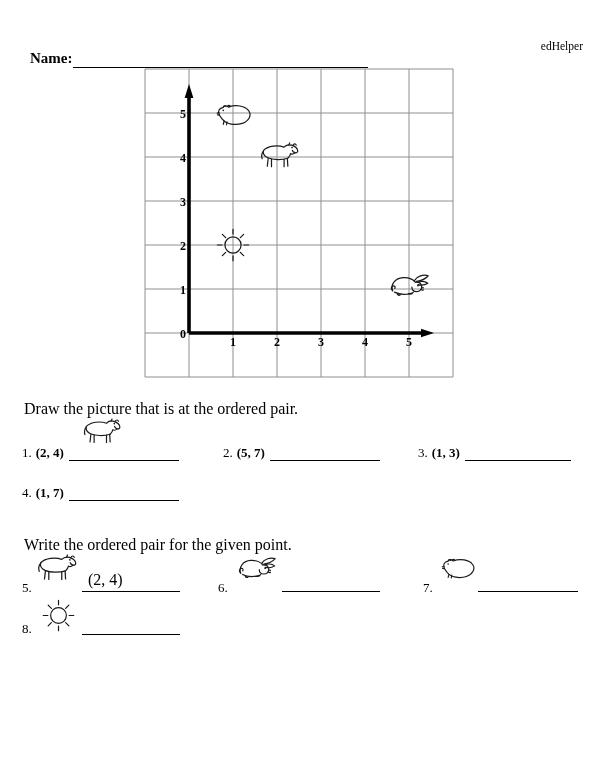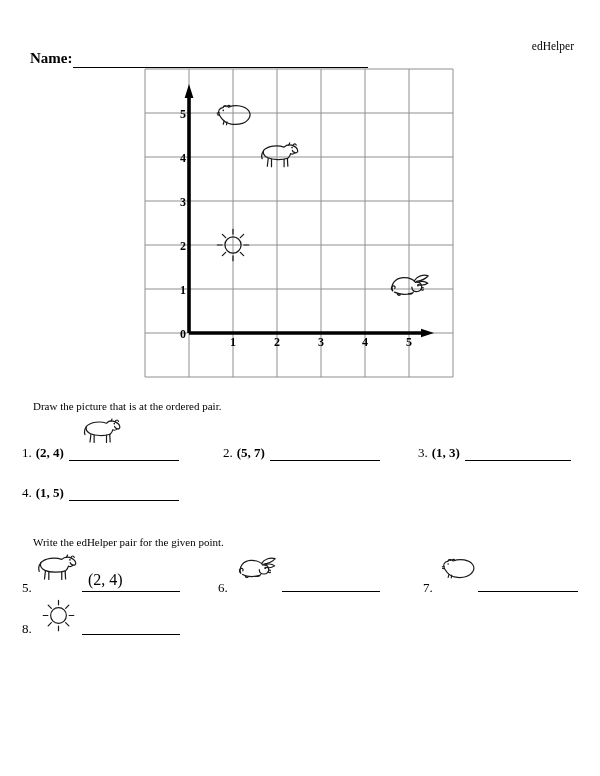--- a/index.html
+++ b/index.html
@@ -6,7 +6,7 @@
   body{width:600px;height:776px;background:#ffffff;position:relative;overflow:hidden;
        font-family:"Liberation Serif", serif;color:#000;}
   .page{position:absolute;inset:0;}
-  .brand{position:absolute;top:40px;right:26px;font-size:11.5px;}
+  .brand{position:absolute;top:40px;right:17px;font-size:11.5px;}
   .name-label{position:absolute;left:30px;top:50px;font-size:15px;font-weight:bold;}
   .name-line{position:absolute;left:73px;top:51px;width:295px;height:16px;border-bottom:1.6px solid #000;}
   .grid-svg{position:absolute;left:145px;top:69px;overflow:visible;}

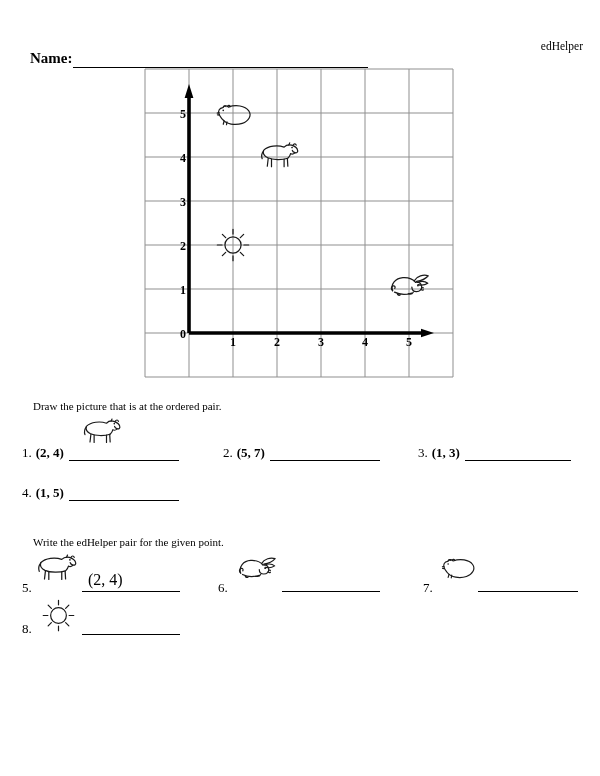--- a/index.html
+++ b/index.html
@@ -16,7 +16,7 @@
   .ticktext{font-family:"Liberation Serif",serif;font-size:12px;font-weight:bold;fill:#000;}
   .ink{stroke:#1a1a1a;fill:none;stroke-width:1.3;stroke-linecap:round;stroke-linejoin:round;}
   .dot{fill:#1a1a1a;stroke:none;}
-  .instr{position:absolute;left:33px;font-size:11px;}
+  .instr{position:absolute;left:24px;font-size:16px;}
   .qicon{position:absolute;overflow:visible;}
   .qitem{position:absolute;display:flex;align-items:flex-end;height:15px;font-size:13px;}
   .qnum{margin-right:4px;}

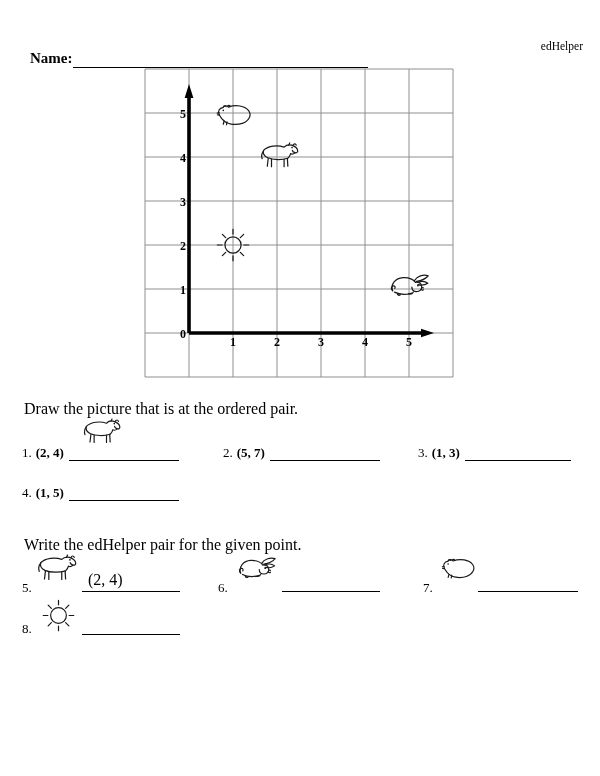--- a/index.html
+++ b/index.html
@@ -142,7 +142,7 @@
   </div>
   <div class="qitem" style="left:22px;top:486px;">
     <span class="qnum">4.</span>
-    <span class="qpair">(1, 5)</span>
+    <span class="qpair">(1, 7)</span>
     <span class="blank" style="width:110px;"></span>
   </div>
 

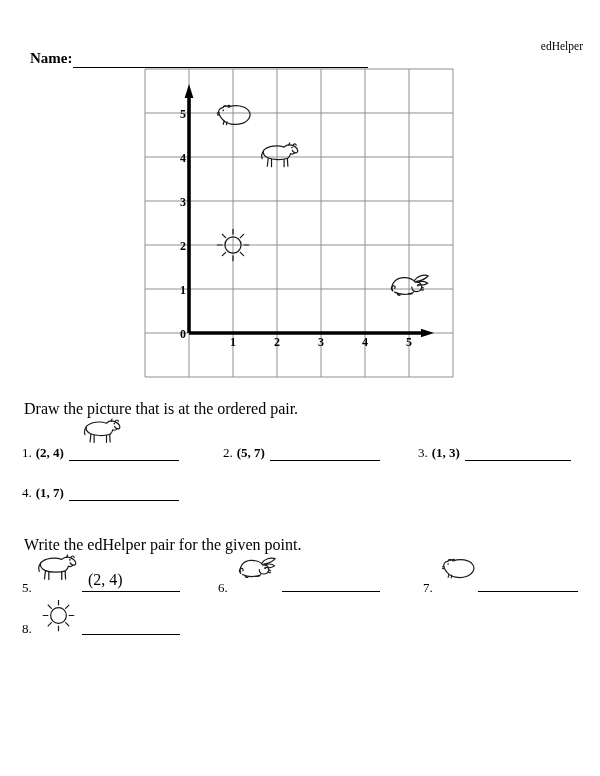--- a/index.html
+++ b/index.html
@@ -146,7 +146,7 @@
     <span class="blank" style="width:110px;"></span>
   </div>
 
-  <div class="instr" style="top:536px;">Write the edHelper pair for the given point.</div>
+  <div class="instr" style="top:536px;">Write the ordered pair for the given point.</div>
 
   <div>
     <span class="abs-num" style="left:22px;top:580px;">5.</span>

